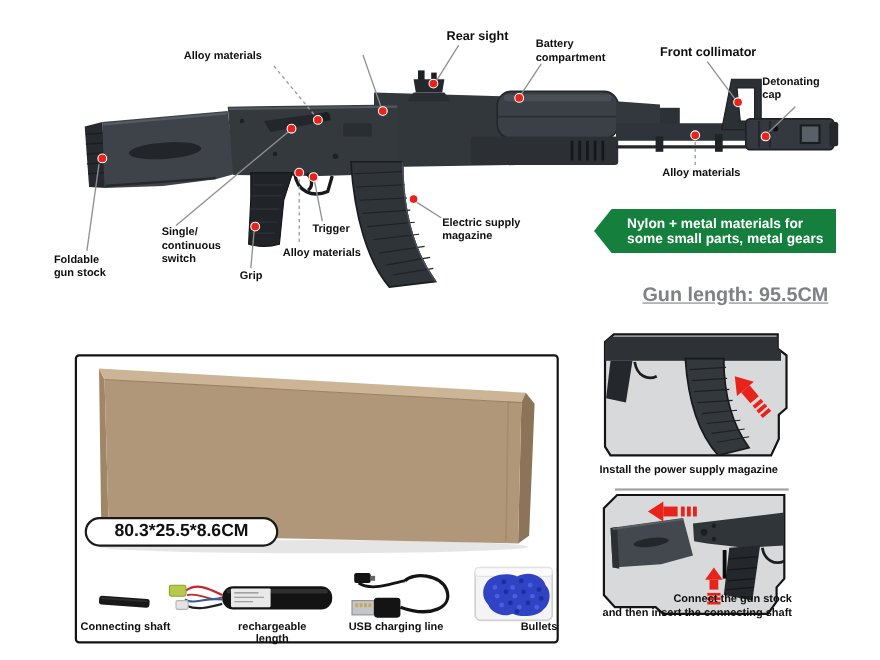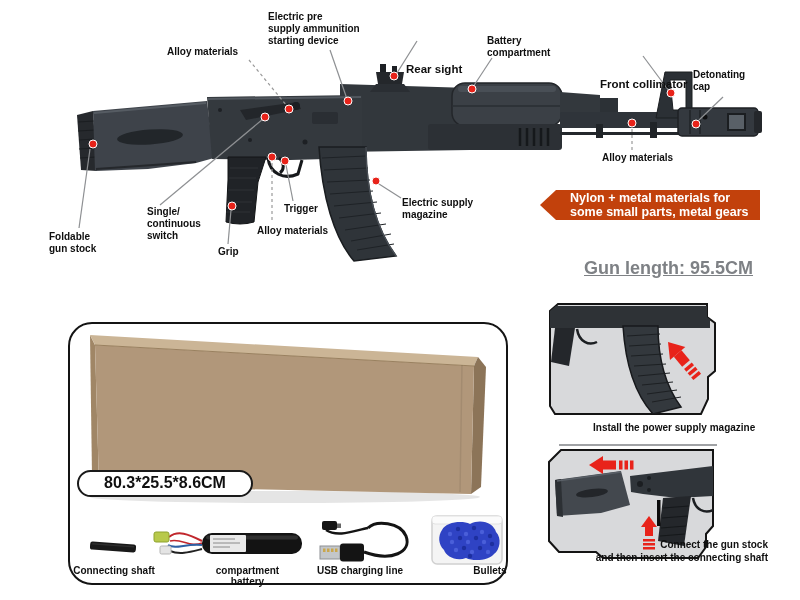--- a/index.html
+++ b/index.html
@@ -136,9 +136,6 @@
   <div class="lbl" style="left:402px;top:197px">Electric supply
 magazine</div>
   <div class="lbl" style="left:167px;top:46px">Alloy materials</div>
-  <div class="lbl" style="left:268px;top:11px">Electric pre
-supply ammunition
-starting device</div>
   <div class="lbl big" style="left:406px;top:27px">Rear sight</div>
   <div class="lbl" style="left:487px;top:35px">Battery
 compartment</div>

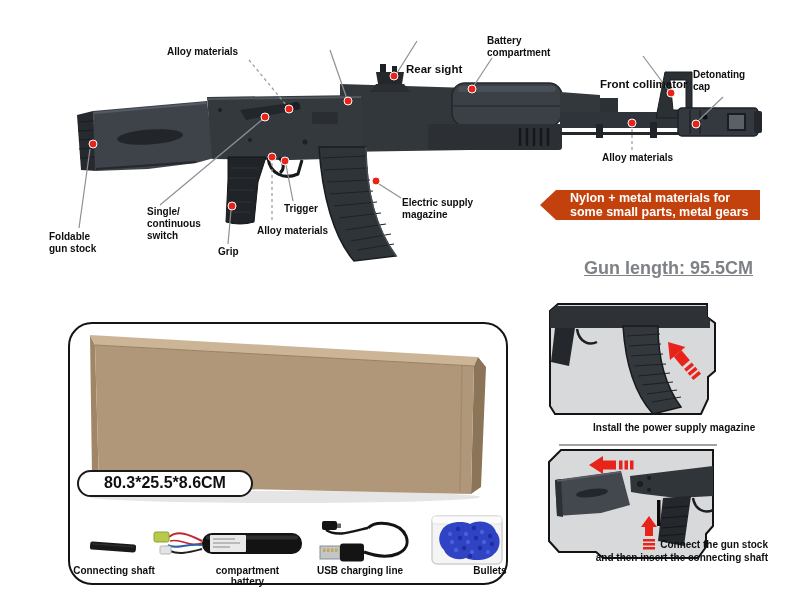--- a/index.html
+++ b/index.html
@@ -8,7 +8,7 @@
   .abs{position:absolute;}
   .lbl{position:absolute;font:700 10px/1.2 "Liberation Sans",sans-serif;color:#0f0f0f;
        white-space:pre-line;letter-spacing:0;}
-  .lbl.big{font-size:11.5px;margin-top:36px;}
+  .lbl.big{font-size:11.5px;}
   .banner{position:absolute;left:540px;top:190px;width:220px;height:30px;background:#c2410c;
           clip-path:polygon(0 50%,16px 0,100% 0,100% 100%,16px 100%);
           display:flex;align-items:center;box-sizing:border-box;padding-left:30px;}

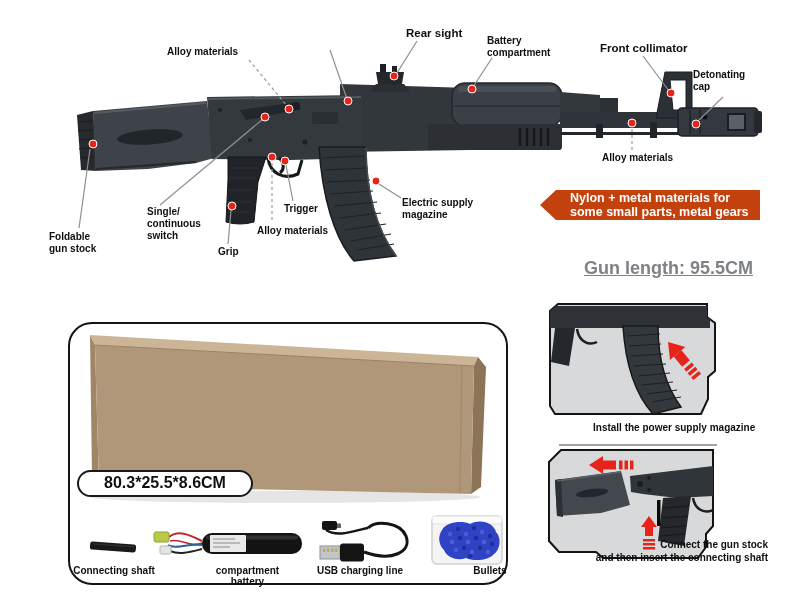--- a/index.html
+++ b/index.html
@@ -9,7 +9,7 @@
   .lbl{position:absolute;font:700 10px/1.2 "Liberation Sans",sans-serif;color:#0f0f0f;
        white-space:pre-line;letter-spacing:0;}
   .lbl.big{font-size:11.5px;}
-  .banner{position:absolute;left:540px;top:190px;width:220px;height:30px;background:#c2410c;
+  .banner{position:absolute;left:540px;top:190px;width:220px;height:40px;background:#15803d;
           clip-path:polygon(0 50%,16px 0,100% 0,100% 100%,16px 100%);
           display:flex;align-items:center;box-sizing:border-box;padding-left:30px;}
   .banner span{color:#ffffff;font:700 12.5px/1.15 "Liberation Sans",sans-serif;white-space:pre-line;}

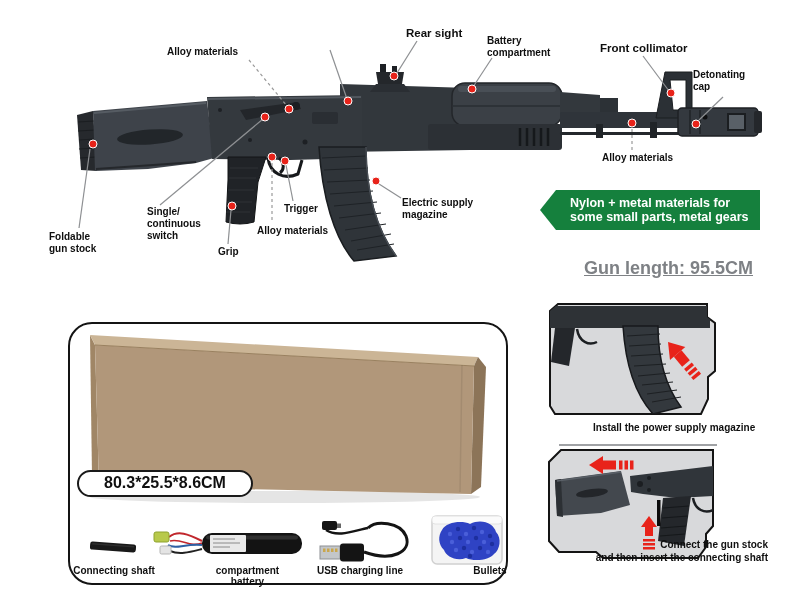--- a/index.html
+++ b/index.html
@@ -21,7 +21,7 @@
             border:2.5px solid #1a1a1a;border-radius:16px;background:#fff;
             font:700 16px/22px "Liberation Sans",sans-serif;text-align:center;color:#101010;}
   .acc-label{position:absolute;top:241px;font:700 10px "Liberation Sans",sans-serif;color:#101010;text-align:center;}
-  .inst-caption{position:absolute;font:700 10px/1.3 "Liberation Sans",sans-serif;color:#0f0f0f;white-space:pre-line;margin-left:48px;}
+  .inst-caption{position:absolute;font:700 10px/1.3 "Liberation Sans",sans-serif;color:#0f0f0f;white-space:pre-line;}
   .divider{position:absolute;left:559px;top:444px;width:158px;height:2px;background:#a0a2a5;}
 </style>
 </head>

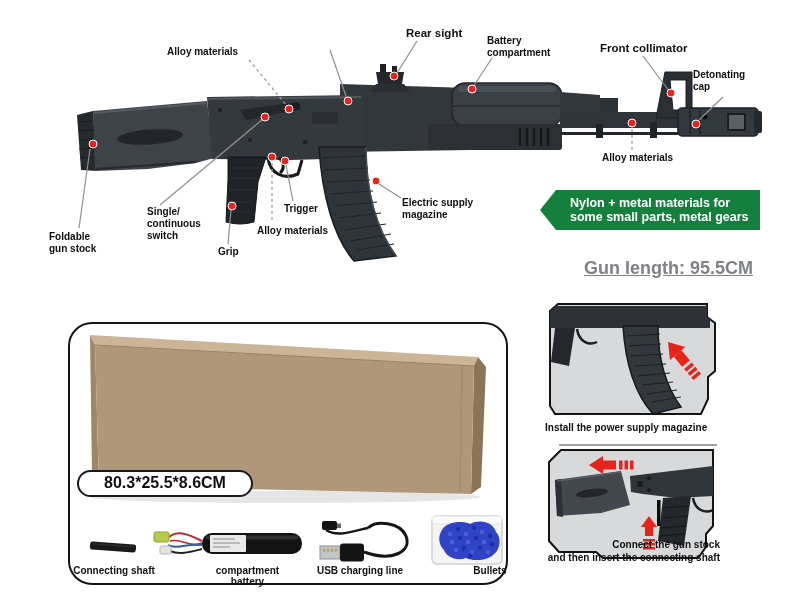--- a/index.html
+++ b/index.html
@@ -15,7 +15,7 @@
   .banner span{color:#ffffff;font:700 12.5px/1.15 "Liberation Sans",sans-serif;white-space:pre-line;}
   .gun-length{position:absolute;left:584px;top:258px;font:700 18px "Liberation Sans",sans-serif;color:#7e8185;text-decoration:underline;}
   .box-panel{position:absolute;left:68px;top:322px;width:440px;height:263px;box-sizing:border-box;
-             border:2px solid #141414;border-radius:24px;background:#fff;}
+             border:2px solid #141414;border-radius:4px;background:#fff;}
   .pkg-svg{position:absolute;left:0;top:0;}
   .dim-pill{position:absolute;left:7px;top:146px;width:176px;height:27px;box-sizing:border-box;
             border:2.5px solid #1a1a1a;border-radius:16px;background:#fff;

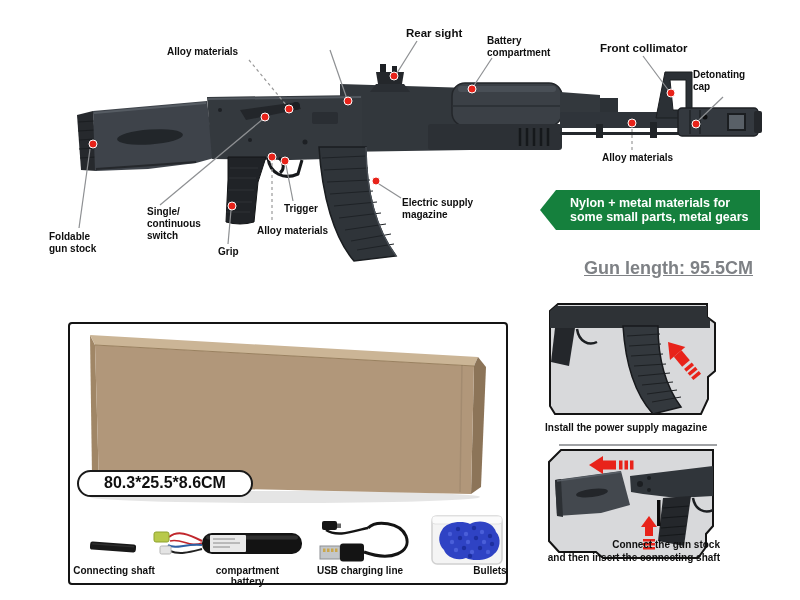--- a/index.html
+++ b/index.html
@@ -225,7 +225,7 @@
     </svg>
     <div class="dim-pill">80.3*25.5*8.6CM</div>
     <div class="acc-label" style="left:0px;width:88px">Connecting shaft</div>
-    <div class="acc-label" style="left:130px;width:95px">compartment battery</div>
+    <div class="acc-label" style="left:130px;width:95px">rechargeable length</div>
     <div class="acc-label" style="left:246px;width:88px">USB charging line</div>
     <div class="acc-label" style="left:376px;width:88px">Bullets</div>
   </div>

